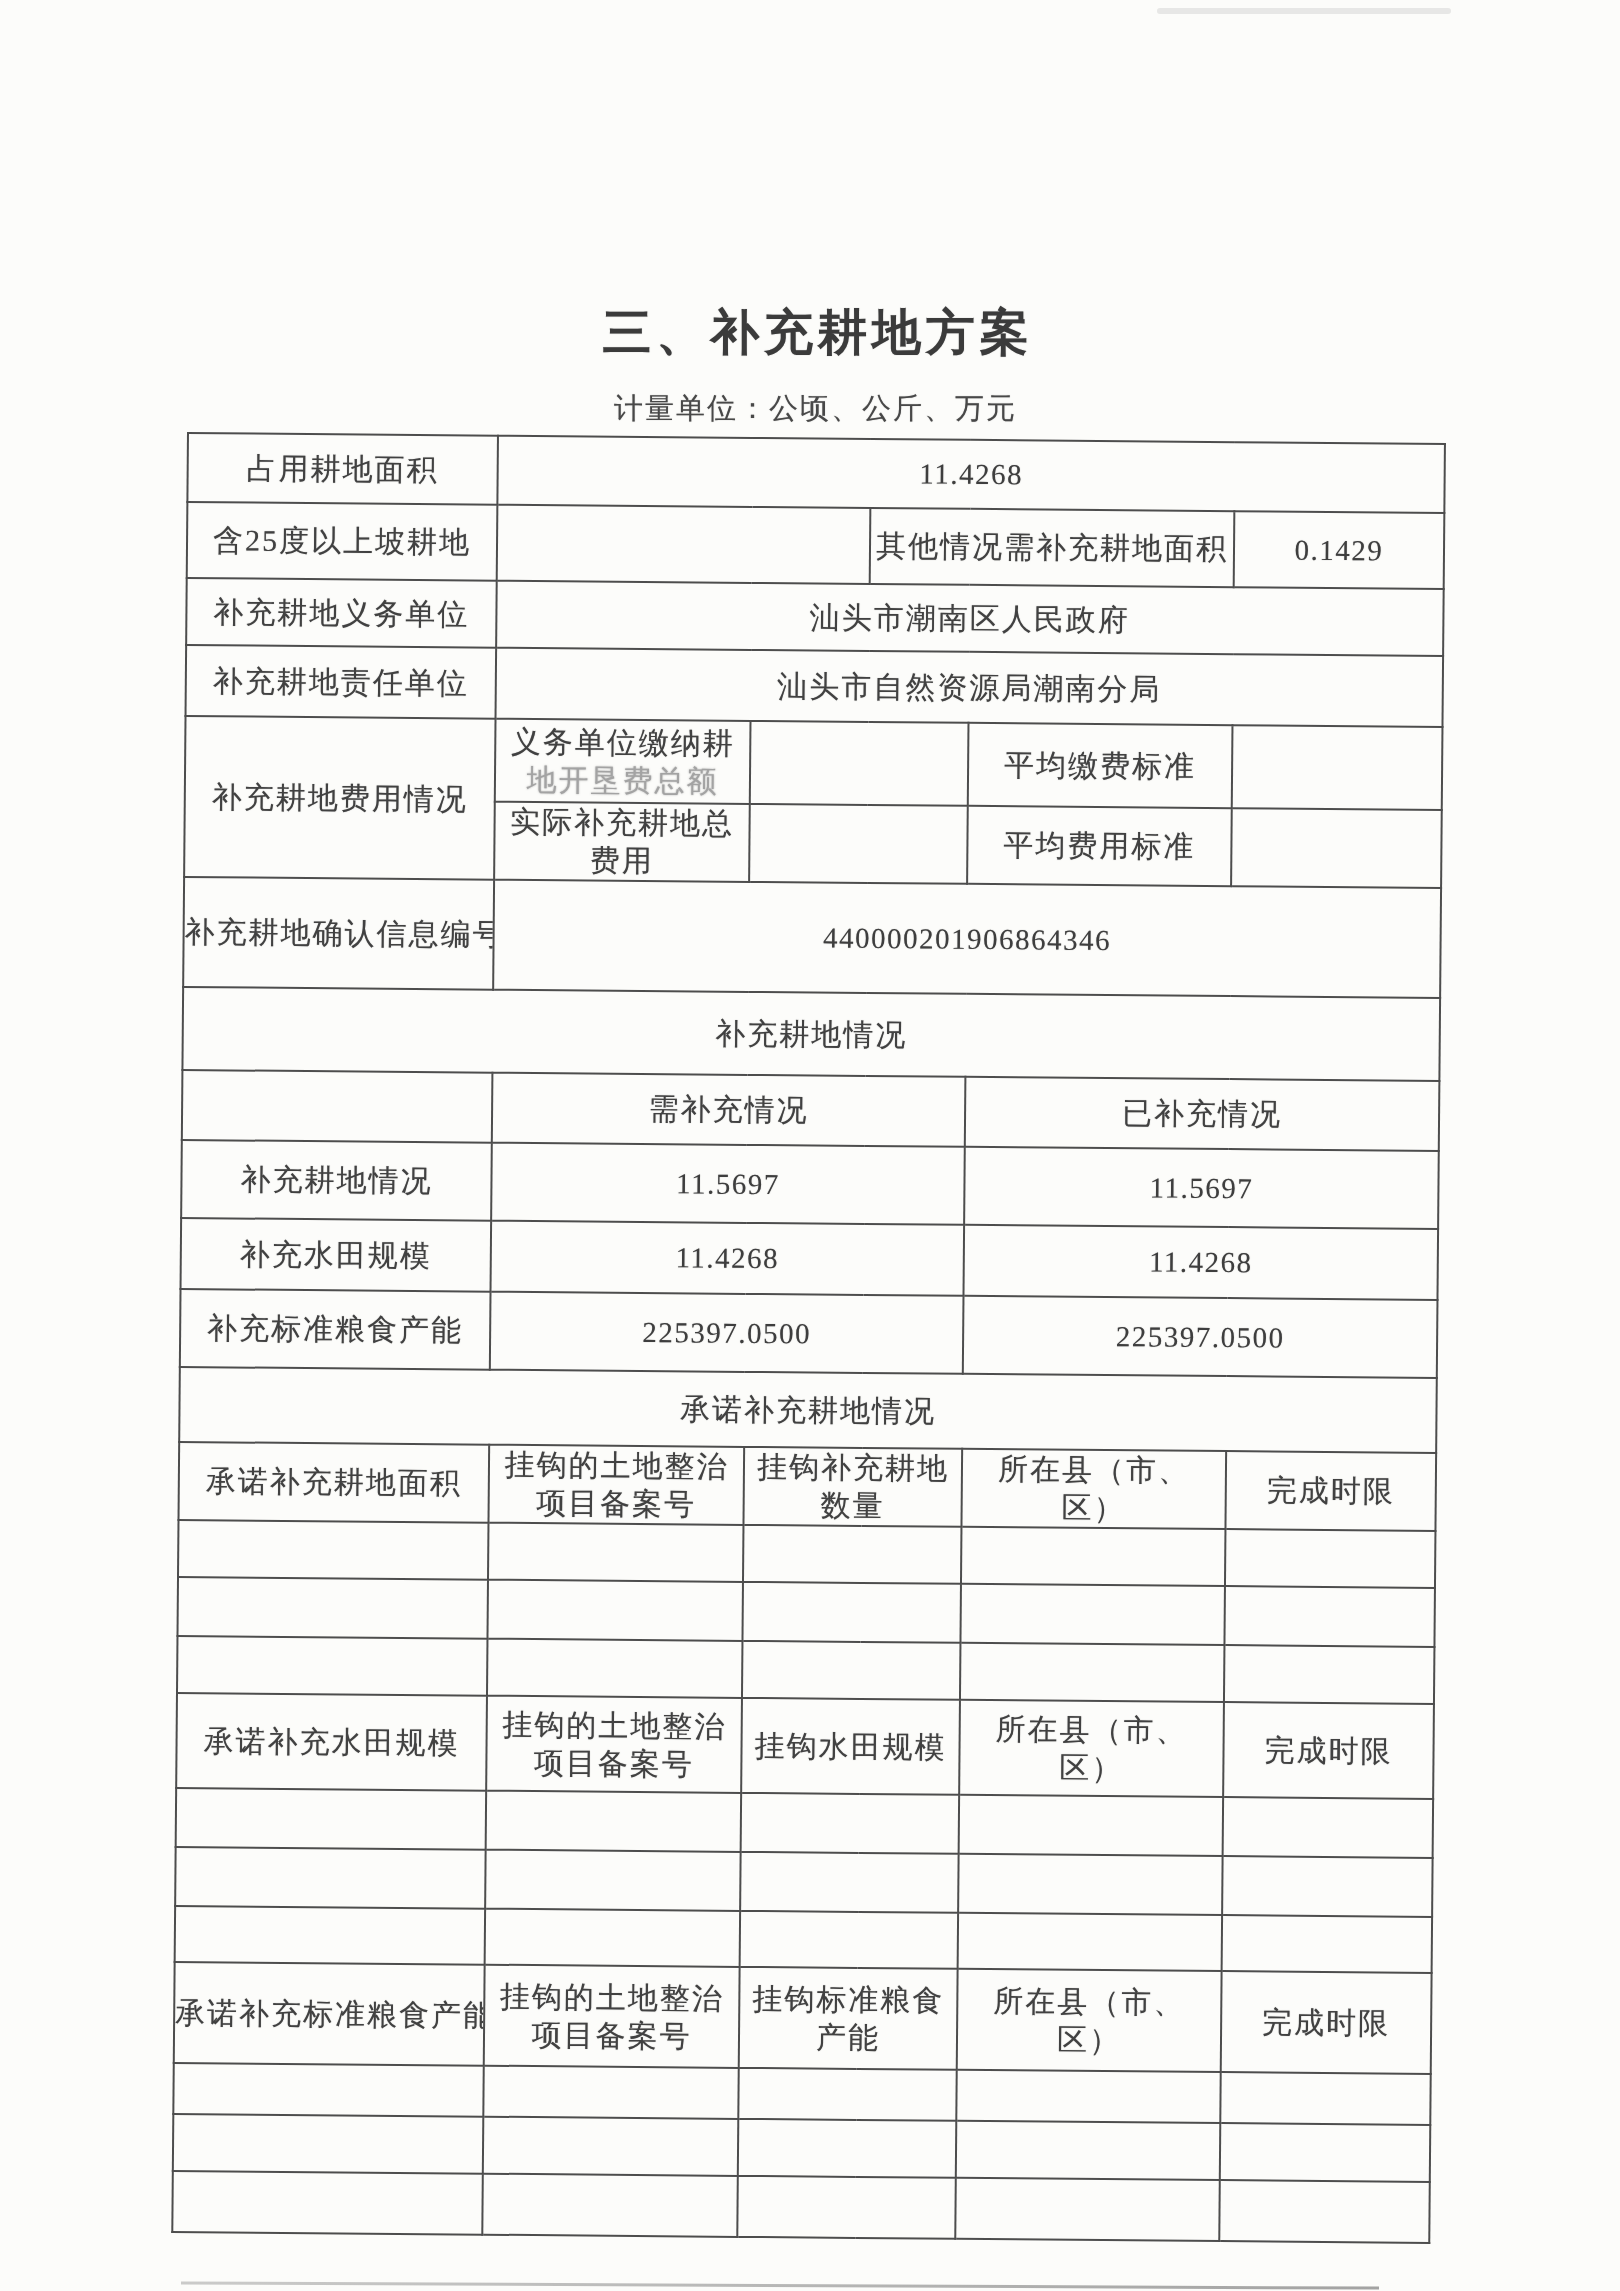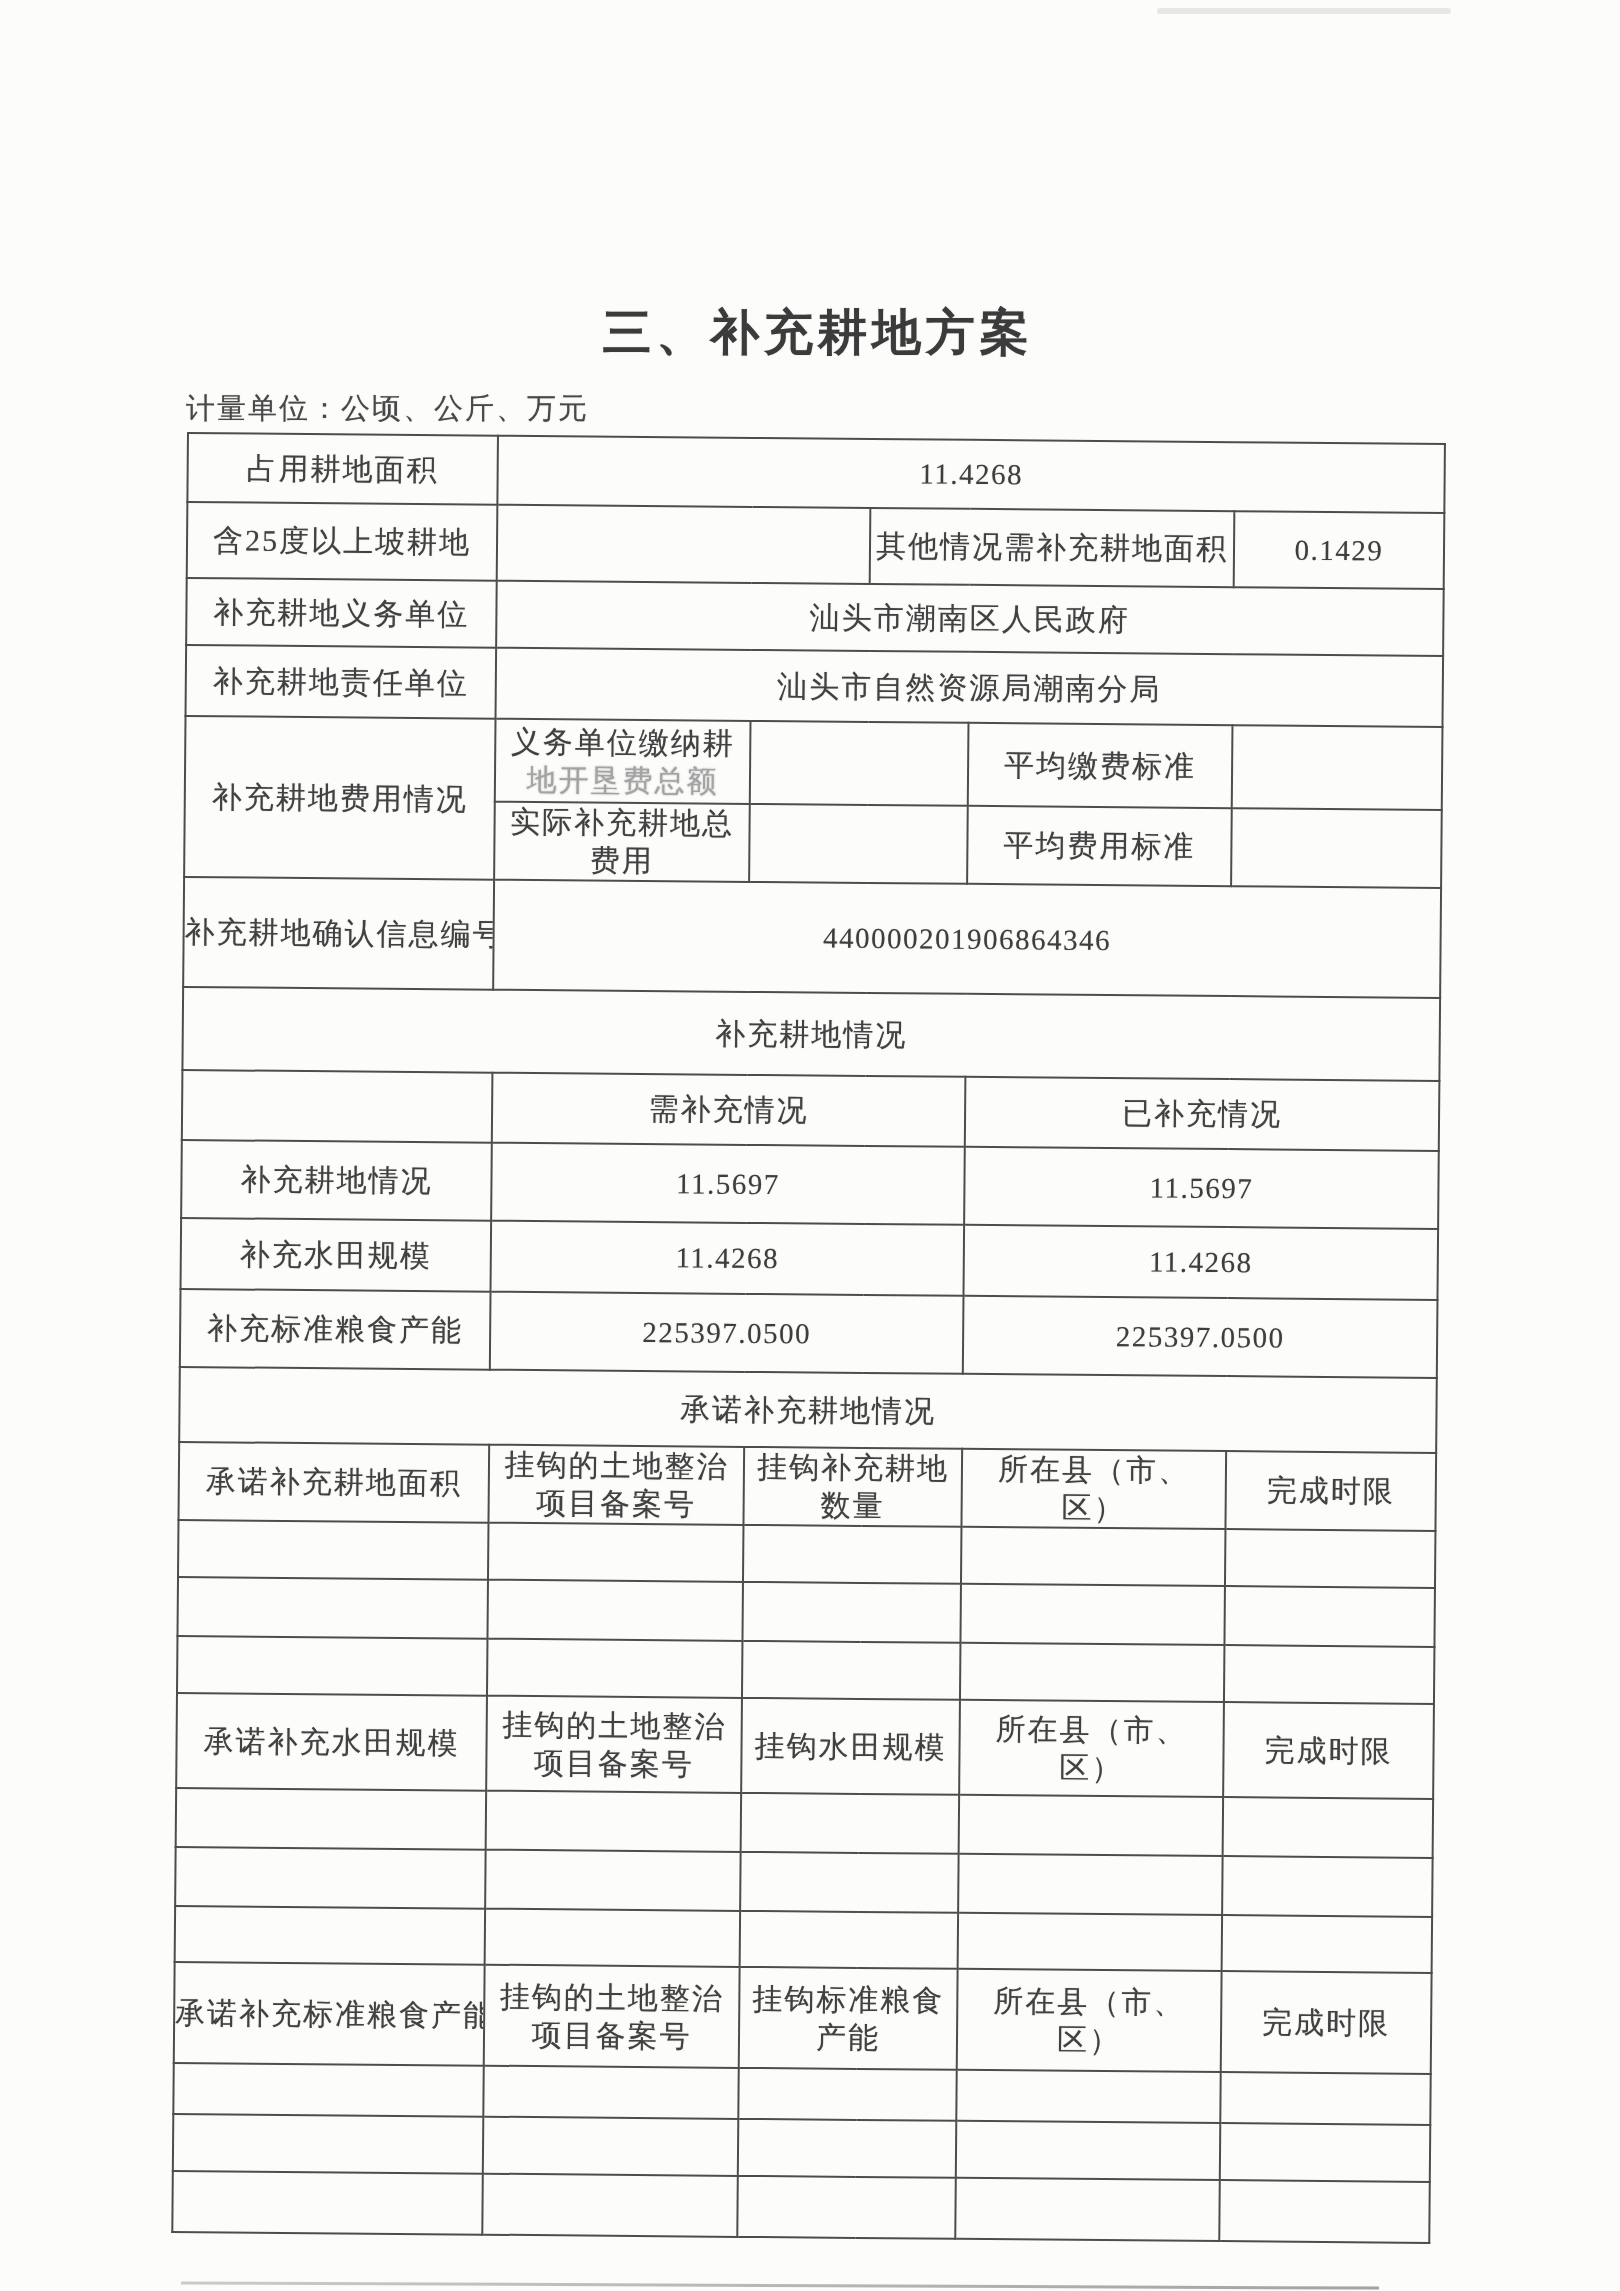--- a/index.html
+++ b/index.html
@@ -15,7 +15,7 @@
     font-size:49px;font-weight:bold;letter-spacing:4.9px;color:#3b3b3b;
   }
   .unit-note{
-    position:absolute;top:389px;left:186px;width:1259px;text-align:left;
+    position:absolute;top:389px;left:186px;width:1259px;text-align:center;
     font-size:29px;letter-spacing:2px;color:#484848;
   }
   .table-wrap{

